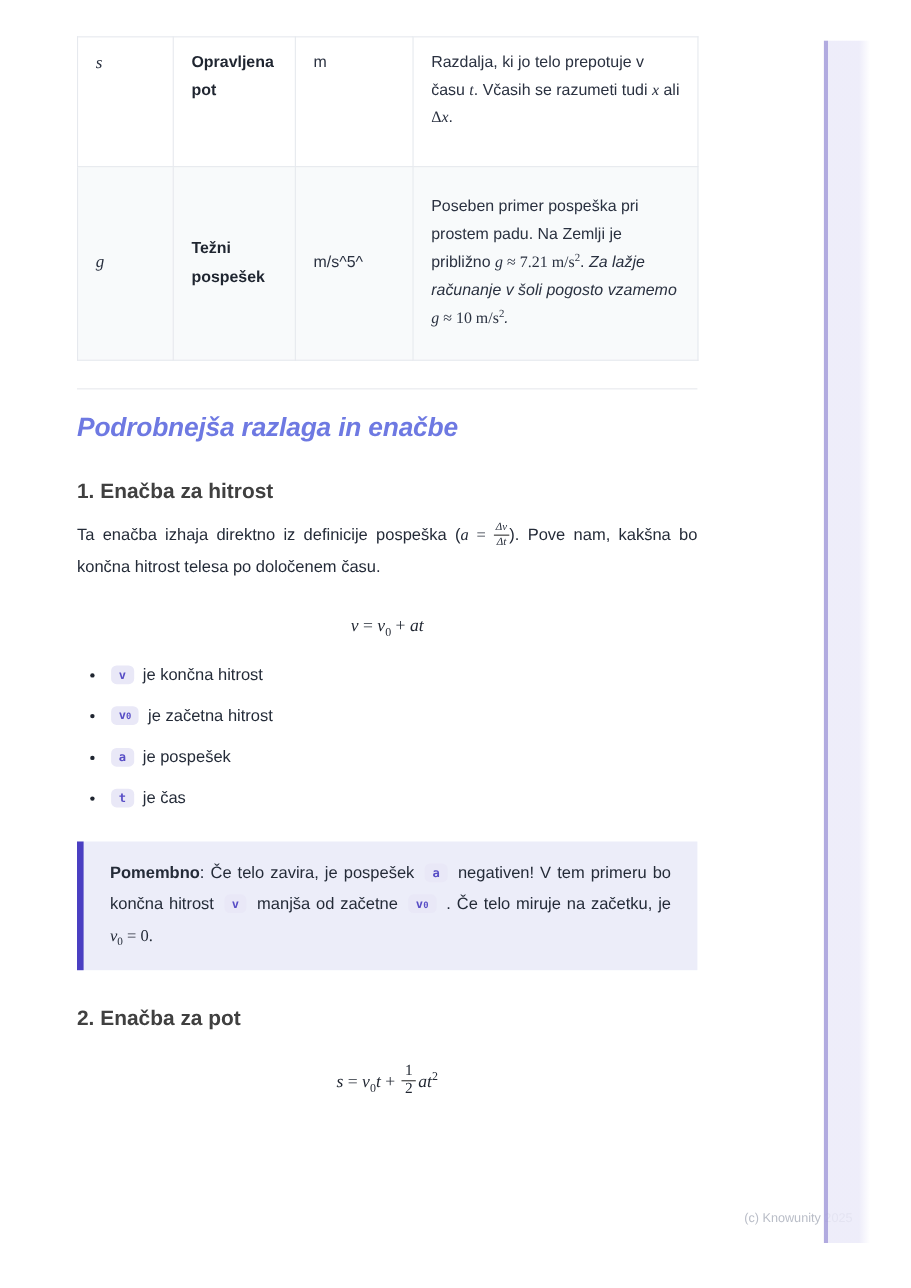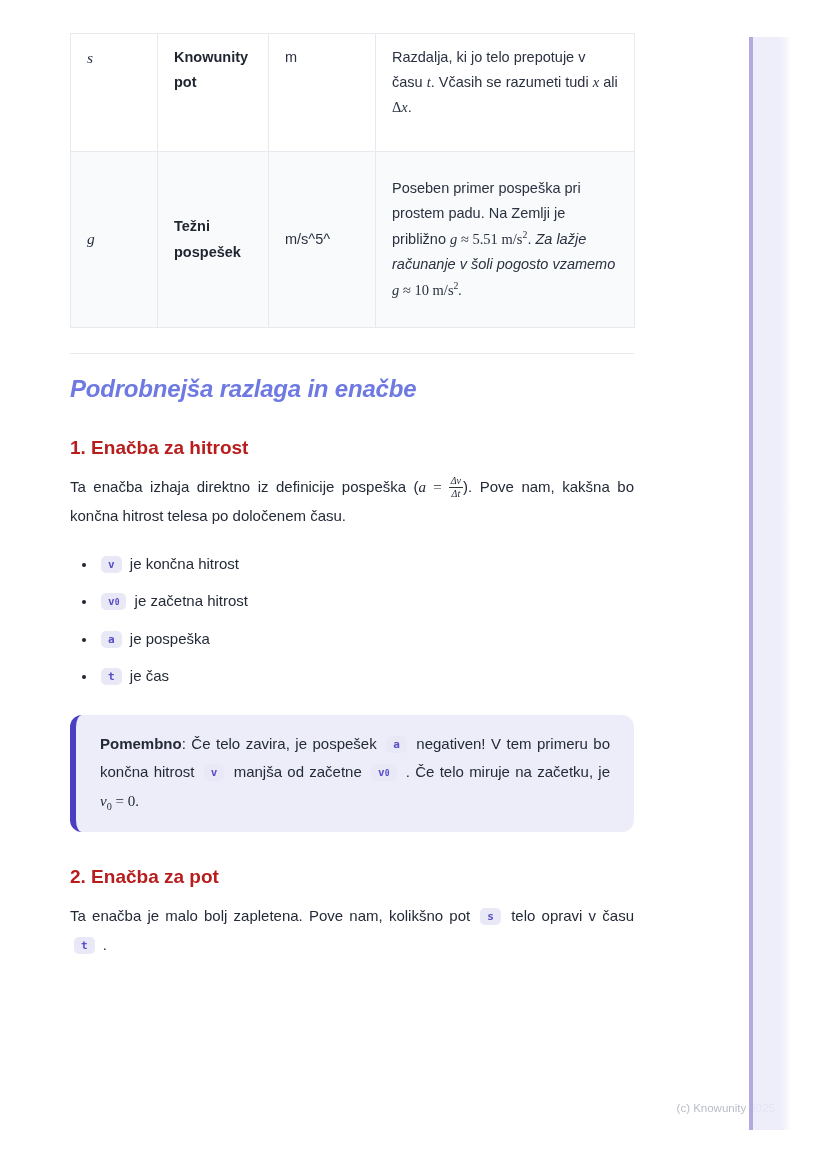--- a/index.html
+++ b/index.html
@@ -82,7 +82,7 @@
     <tbody>
       <tr class="row-s">
         <td class="c-sym">s</td>
-        <td class="c-name">Knowunity pot</td>
+        <td class="c-name">Opravljena pot</td>
         <td class="c-unit">m</td>
         <td class="c-desc"><span>Razdalja, ki jo telo prepotuje v času </span><span class="m">t</span><span>. Včasih se razumeti tudi </span><span class="m">x</span><span> ali </span><span class="mn">Δ</span><span class="m">x</span><span>.</span></td>
       </tr>

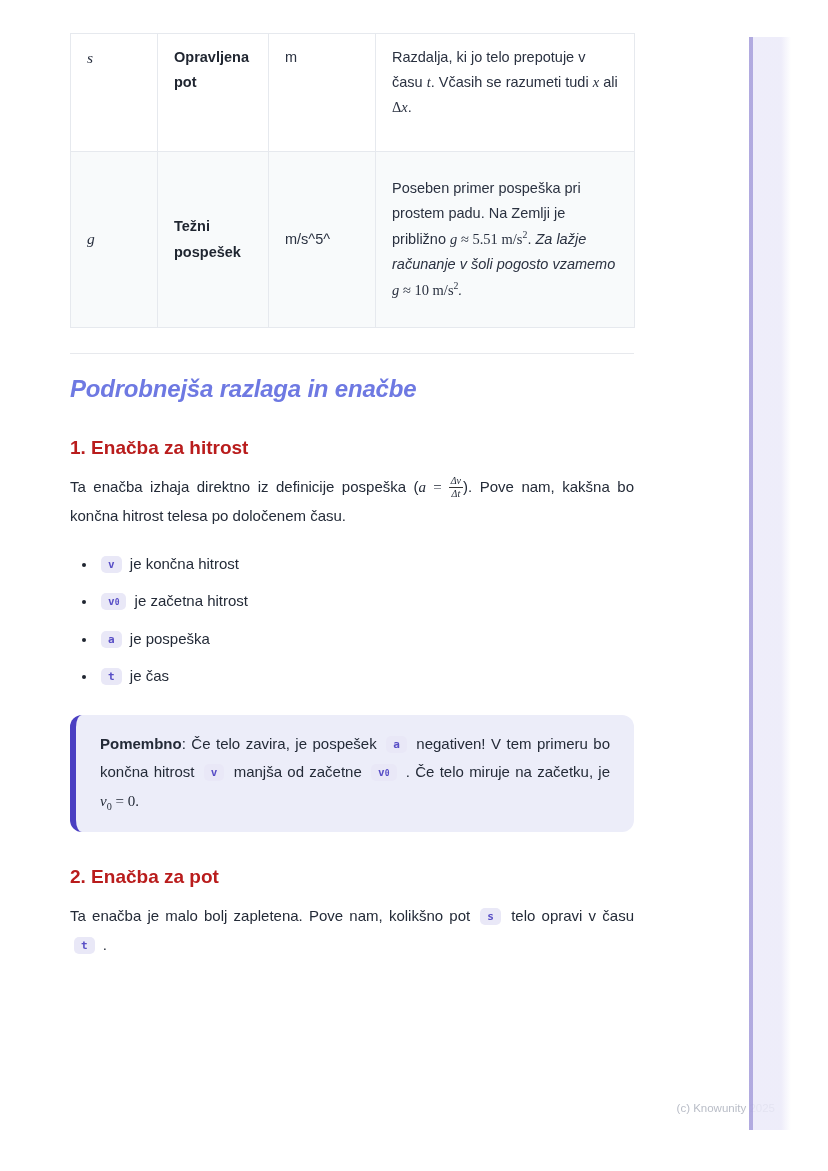--- a/index.html
+++ b/index.html
@@ -90,7 +90,7 @@
         <td class="c-sym">g</td>
         <td class="c-name">Težni pospešek</td>
         <td class="c-unit">m/s^5^</td>
-        <td class="c-desc"><span>Poseben primer pospeška pri prostem padu. Na Zemlji je približno </span><span class="m">g</span><span class="mn"> ≈ 5.51 m/s</span><sup class="msup">2</sup><span>. </span><span class="i">Za lažje računanje v šoli pogosto vzamemo </span><span class="m">g</span><span class="mn"> ≈ 10 m/s</span><sup class="msup">2</sup><span class="i">.</span></td>
+        <td class="c-desc"><span>Poseben primer pospeška pri prostem padu. Na Zemlji je približno </span><span class="m">g</span><span class="mn"> ≈ 7.21 m/s</span><sup class="msup">2</sup><span>. </span><span class="i">Za lažje računanje v šoli pogosto vzamemo </span><span class="m">g</span><span class="mn"> ≈ 10 m/s</span><sup class="msup">2</sup><span class="i">.</span></td>
       </tr>
     </tbody>
   </table>

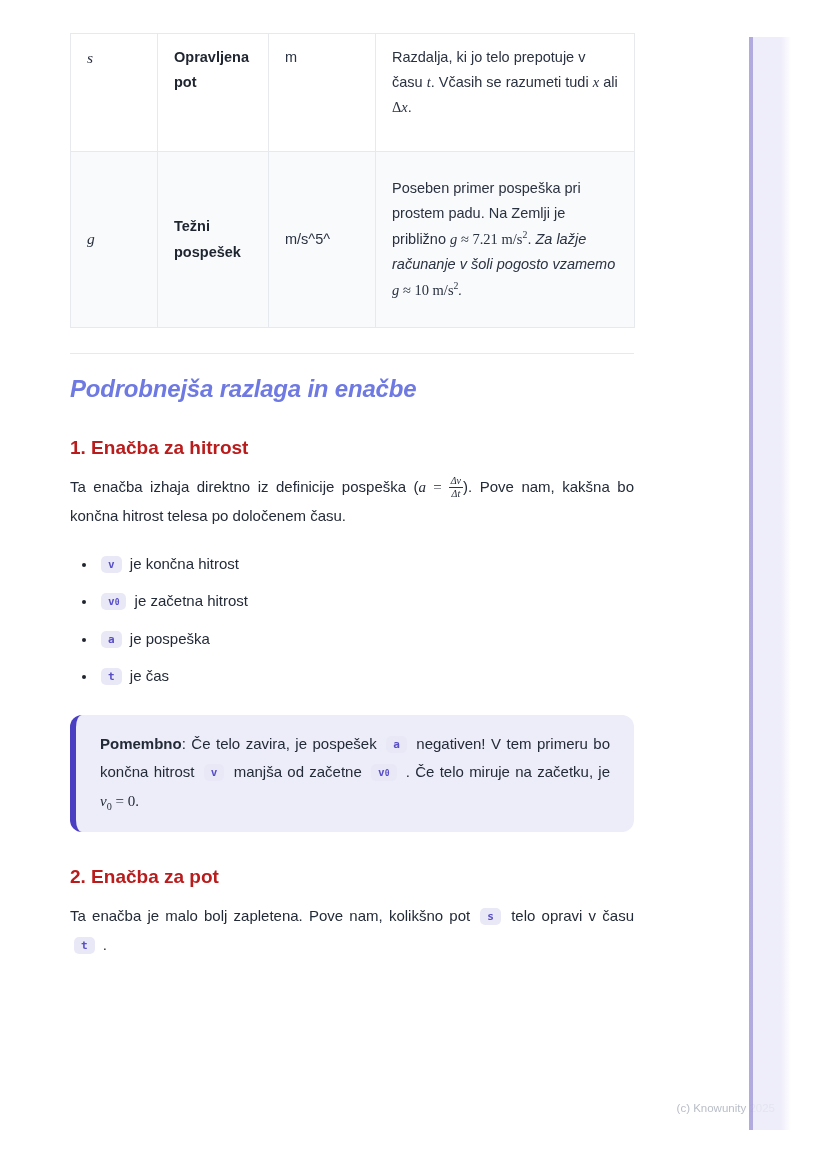--- a/index.html
+++ b/index.html
@@ -22,7 +22,7 @@
 
   
   h2.sec{font-size:24px;font-weight:700;color:#6e79e2;margin:21px 0 0 0;letter-spacing:-0.2px;font-style:italic;}
-  h3.sub{font-size:19px;font-weight:700;color:#b91c1c;margin:34px 0 0 0;}
+  h3.sub{font-size:19px;font-weight:700;color:#404040;margin:34px 0 0 0;}
   p.para{font-size:15px;line-height:1.92;text-align:justify;margin:14px 0 0 0;color:#242b38;}
 
   

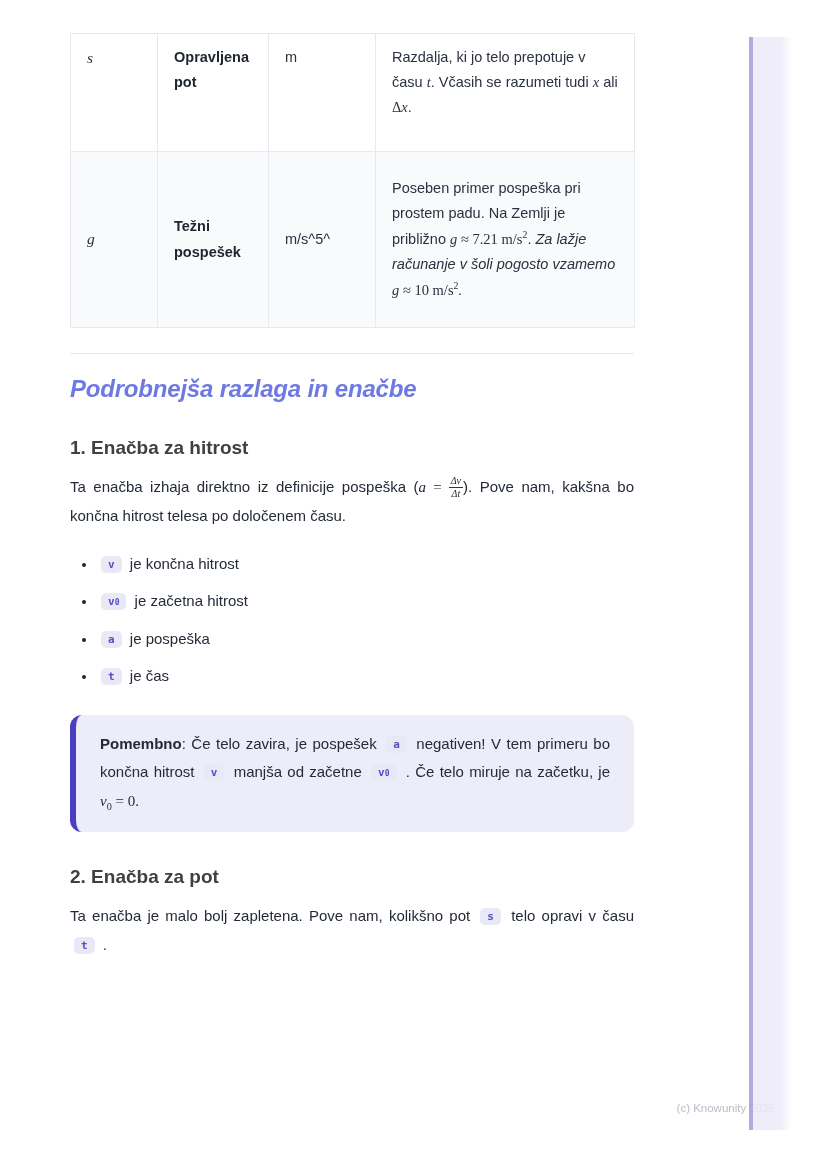--- a/index.html
+++ b/index.html
@@ -105,6 +105,7 @@
         <span class="fd">Δt</span>
       </span><span>). Pove nam, kakšna bo končna hitrost telesa po določenem času.</span></p>
 
+  <div class="equation"><span class="m">v</span><span class="mn"> = </span><span class="m">v</span><sub class="msub">0</sub><span class="mn"> + </span><span class="m">at</span></div>
 
   <ul class="vars">
     <li><span class="badge"><span>v</span></span><span> je končna hitrost</span></li>

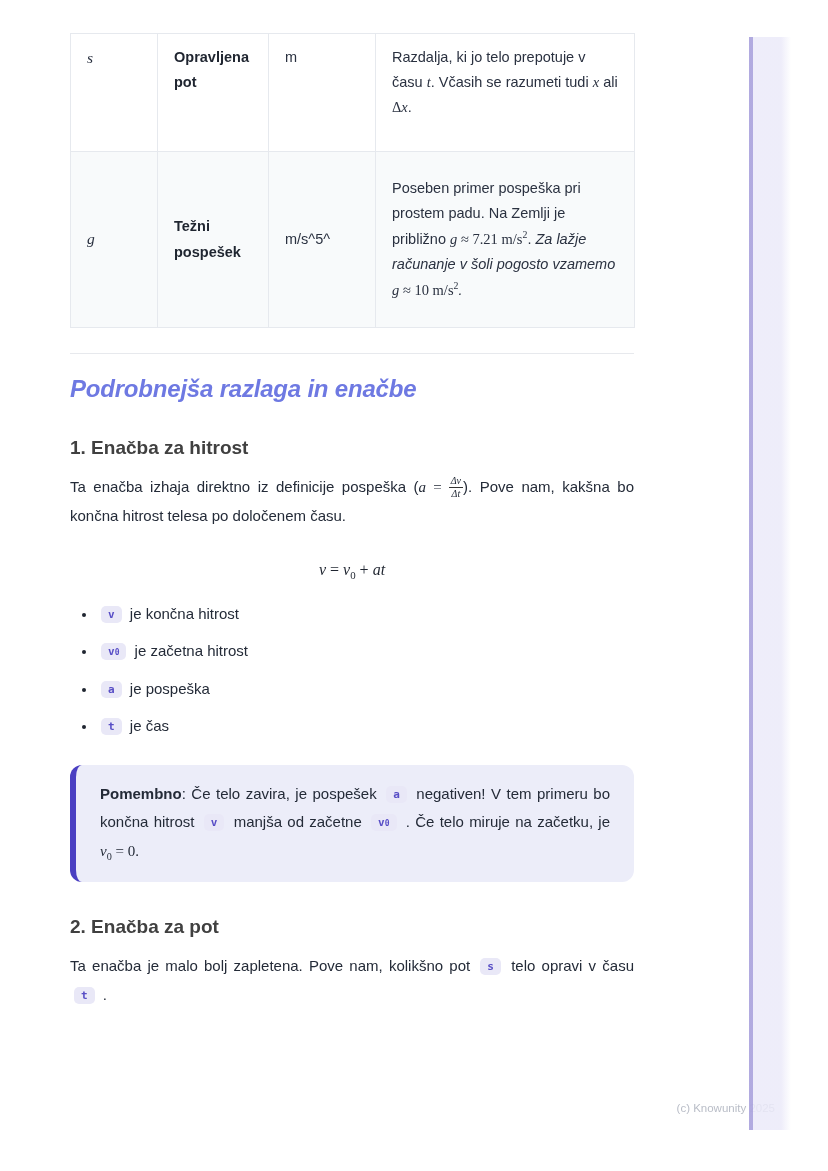--- a/index.html
+++ b/index.html
@@ -110,7 +110,7 @@
   <ul class="vars">
     <li><span class="badge"><span>v</span></span><span> je končna hitrost</span></li>
     <li><span class="badge"><span>v</span><span class="bd">0</span></span><span> je začetna hitrost</span></li>
-    <li><span class="badge"><span>a</span></span><span> je pospeška</span></li>
+    <li><span class="badge"><span>a</span></span><span> je pospešek</span></li>
     <li><span class="badge"><span>t</span></span><span> je čas</span></li>
   </ul>
 

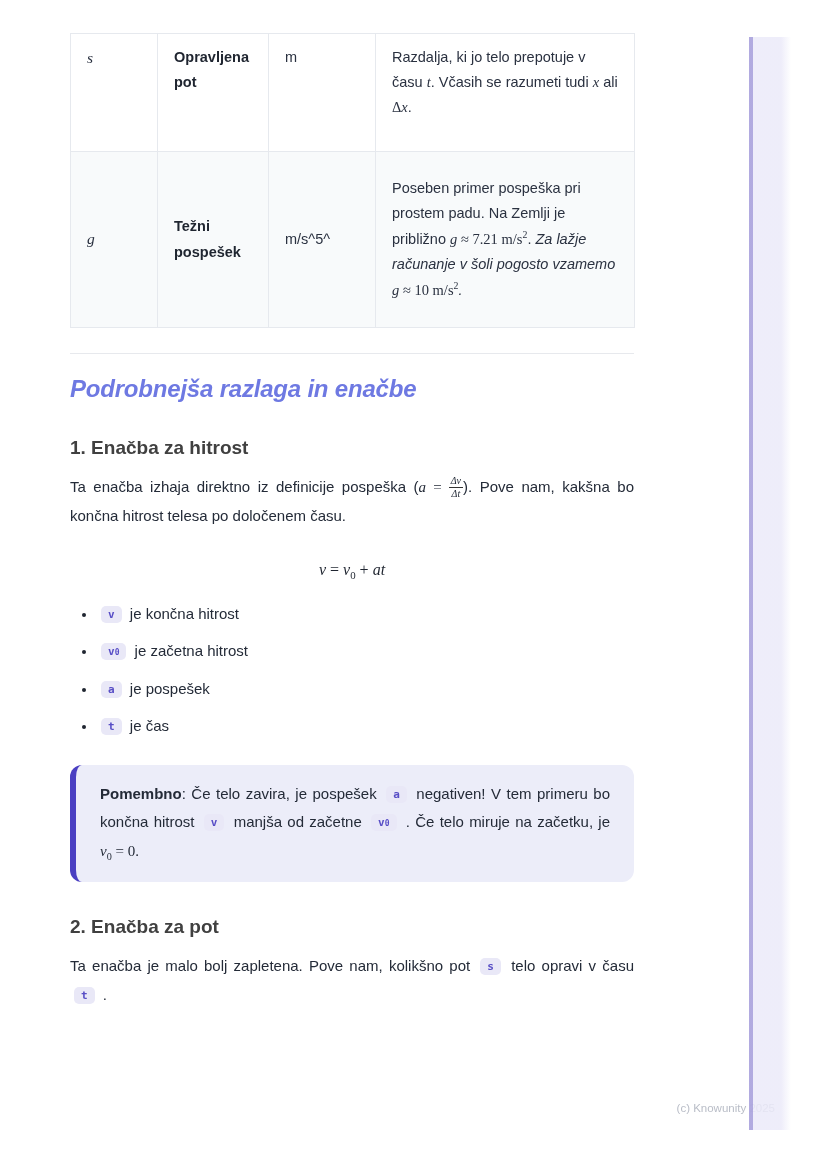--- a/index.html
+++ b/index.html
@@ -55,7 +55,7 @@
   ul.vars li::marker{color:#1f2530;font-size:13px;}
 
   
-  .callout{background:#ecedf9;border-left:6px solid #4a3fc2;border-radius:12px;
+  .callout{background:#ecedf9;border-left:6px solid #4a3fc2;border-radius:0;
     padding:15px 24px 16px 24px;margin:27px 0 0 0;font-size:15px;line-height:1.9;
     text-align:justify;color:#242b38;}
 

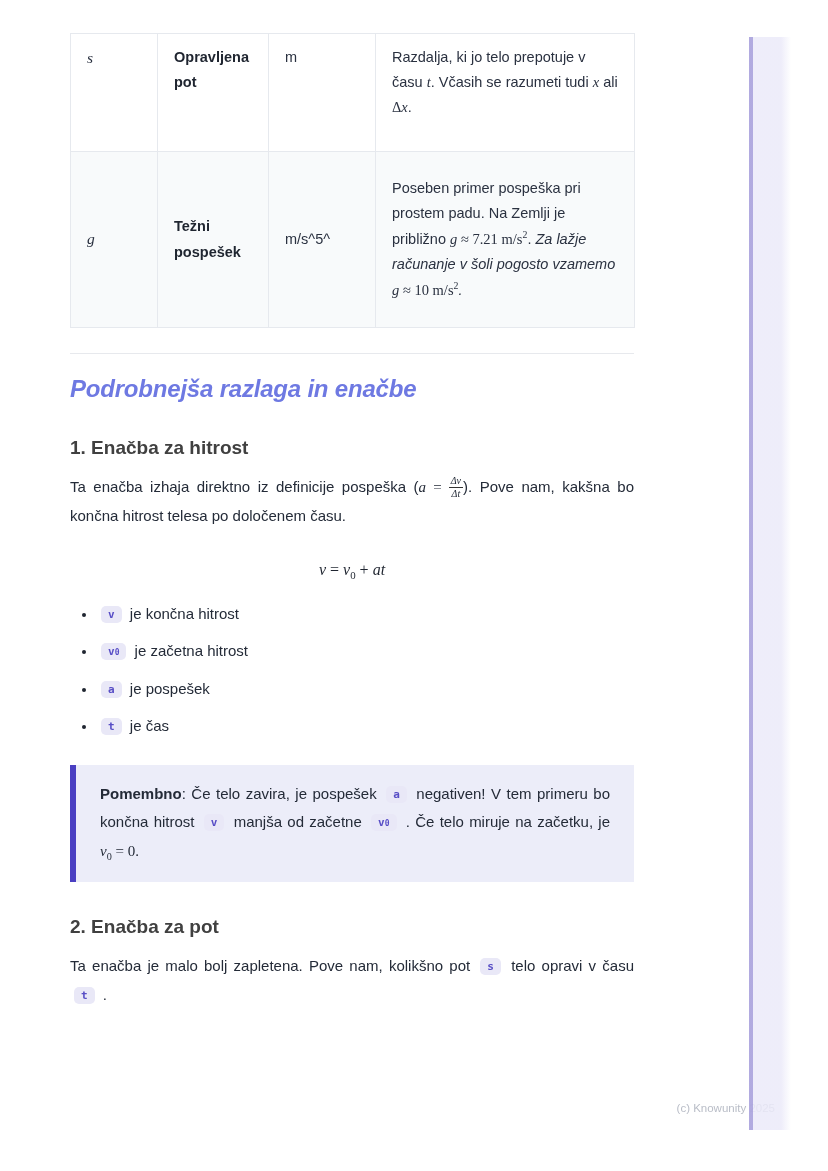--- a/index.html
+++ b/index.html
@@ -117,7 +117,6 @@
   <div class="callout"><span class="b">Pomembno</span><span>: Če telo zavira, je pospešek </span><span class="badge"><span>a</span></span><span> negativen! V tem primeru bo končna hitrost </span><span class="badge"><span>v</span></span><span> manjša od začetne </span><span class="badge"><span>v</span><span class="bd">0</span></span><span> . Če telo miruje na začetku, je </span><span class="m">v</span><sub class="msub">0</sub><span class="mn"> = 0.</span></div>
 
   <h3 class="sub">2. Enačba za pot</h3>
-  <p class="para"><span>Ta enačba je malo bolj zapletena. Pove nam, kolikšno pot </span><span class="badge"><span>s</span></span><span> telo opravi v času </span><span class="badge"><span>t</span></span><span> .</span></p>
 
 
 </div>

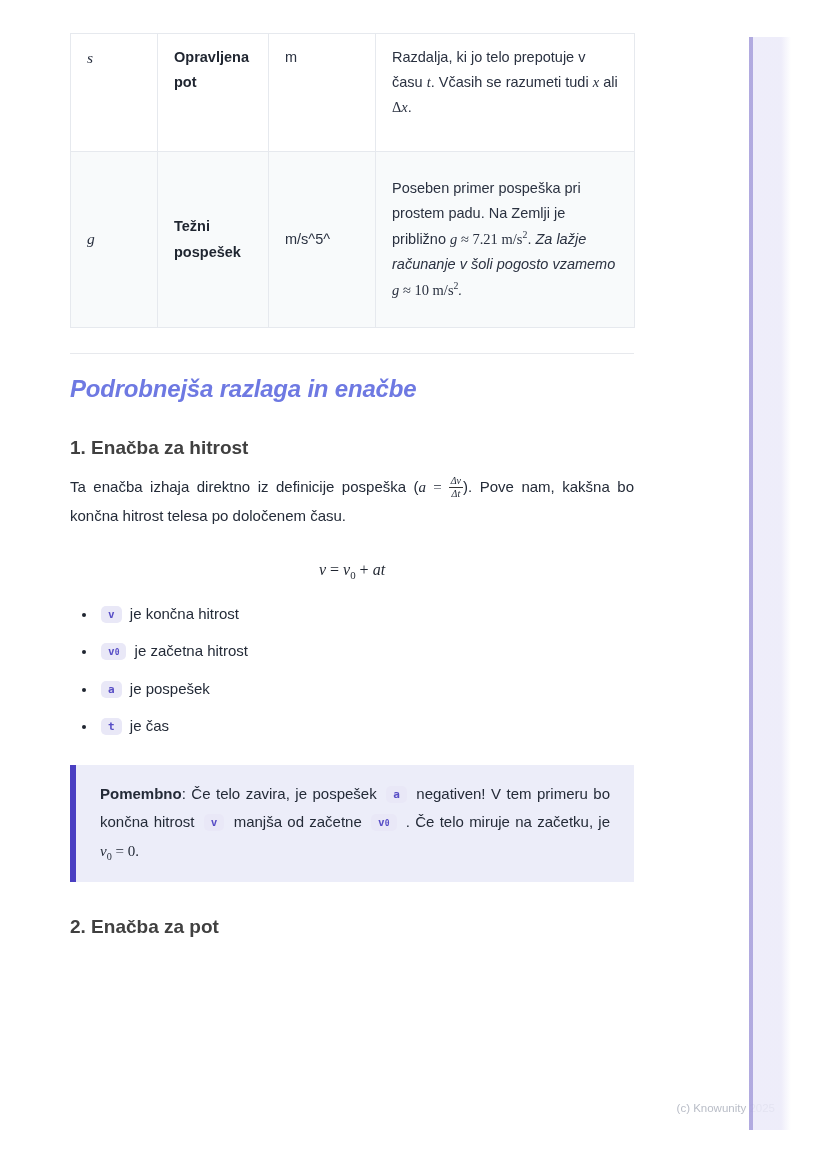--- a/index.html
+++ b/index.html
@@ -118,6 +118,10 @@
 
   <h3 class="sub">2. Enačba za pot</h3>
 
+  <div class="equation"><span class="m">s</span><span class="mn"> = </span><span class="m">v</span><sub class="msub">0</sub><span class="m">t</span><span class="mn"> + </span><span class="bfrac">
+        <span class="fn">1</span>
+        <span class="fd">2</span>
+      </span><span class="m">at</span><sup class="msup">2</sup></div>
 
 </div>
 

